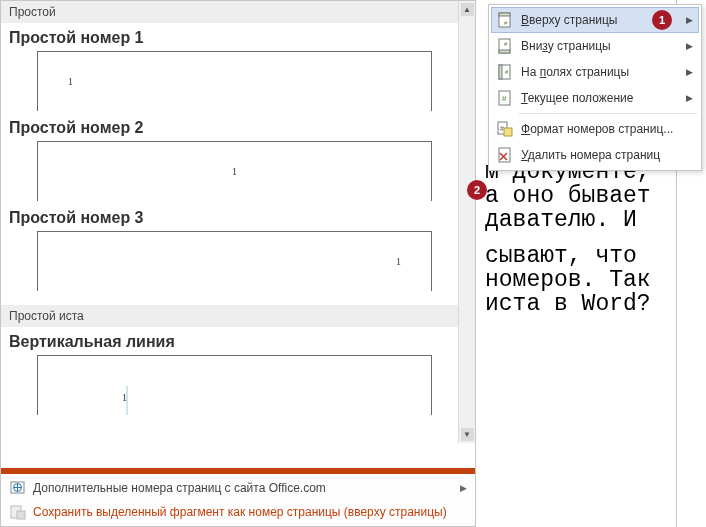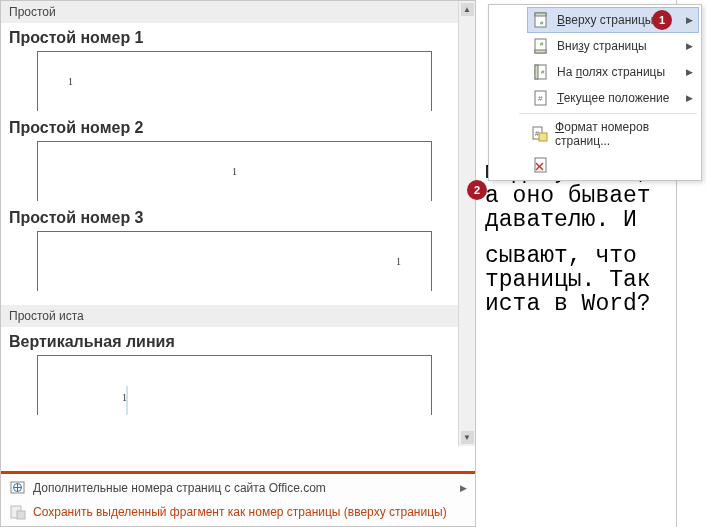--- a/index.html
+++ b/index.html
@@ -132,7 +132,6 @@
     align-items:center;
     padding: 4px 6px 4px 4px;
     color:#333;
-    margin-left:36px;
   }
   .menu-item .ico { width:20px; height:18px; margin-right:6px; display:flex; align-items:center; justify-content:center; position:relative; }
   .menu-item .label .ul { text-decoration: underline; }

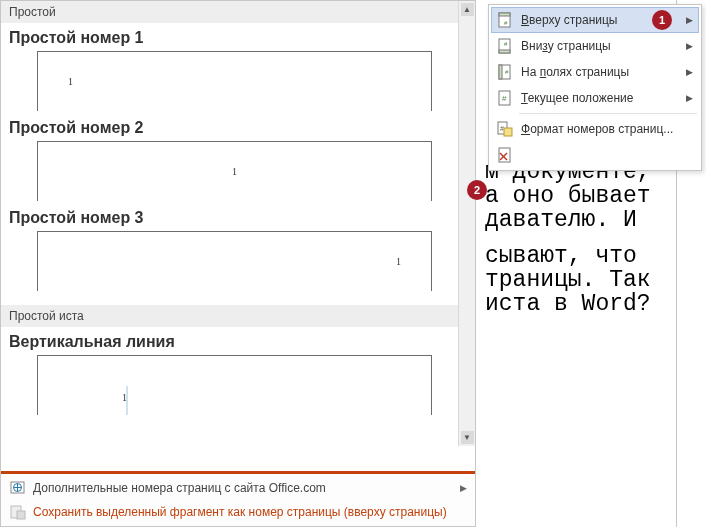--- a/index.html
+++ b/index.html
@@ -234,6 +234,7 @@
           <line x1="3" y1="6" x2="10" y2="13" stroke="#c0392b" stroke-width="1.5"></line>
         </svg>
     </span>
+    <span class="label"><span></span><span class="ul">У</span><span>далить номера страниц</span></span>
   </div>
 </div>
 

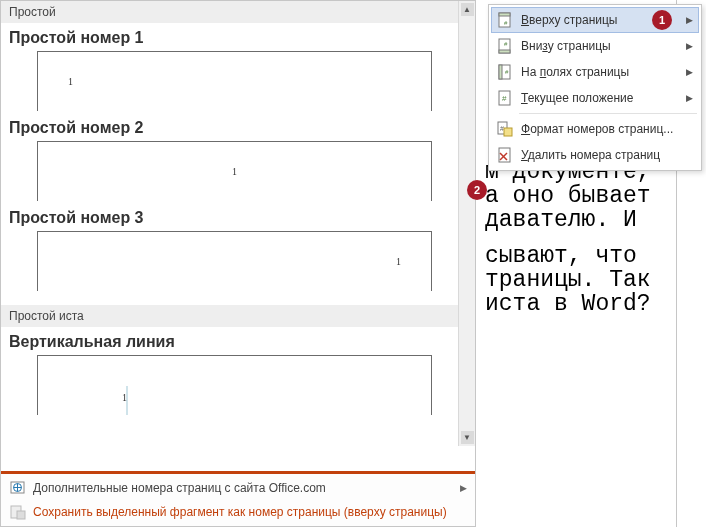--- a/index.html
+++ b/index.html
@@ -166,7 +166,7 @@
   </p>
   <p>
     <span>сывают, что</span><br>
-    <span>траницы. Так</span><br>
+    <span>номеров. Так</span><br>
     <span>иста в Word?</span>
   </p>
 </div>

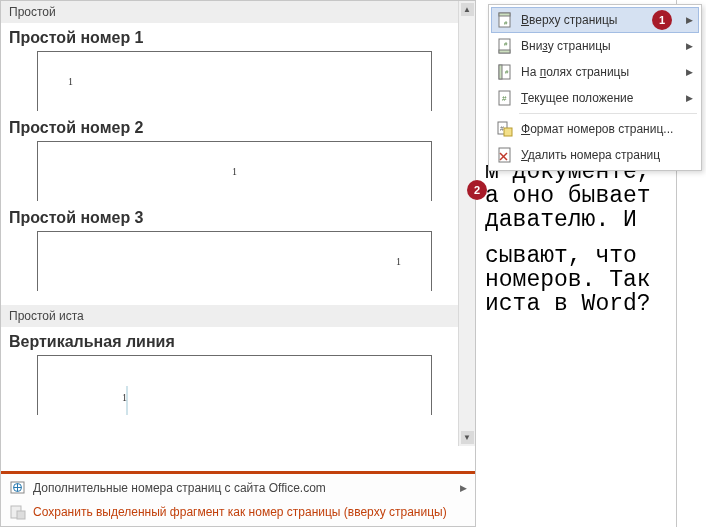--- a/index.html
+++ b/index.html
@@ -104,7 +104,7 @@
     font-size:8px; color:#555;
   }
   .gallery-footer {
-    border-top: 3px solid #c2410c;
+    border-top: 6px solid #c2410c;
     background: #fdfdfd;
     padding: 2px 0;
   }

